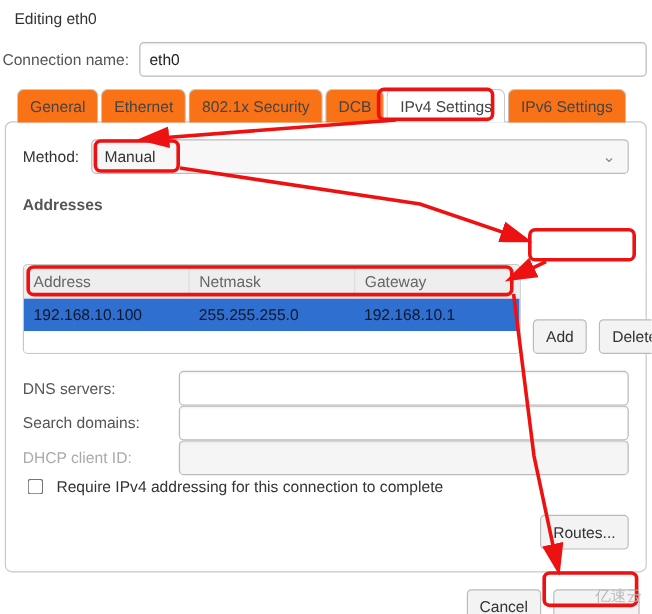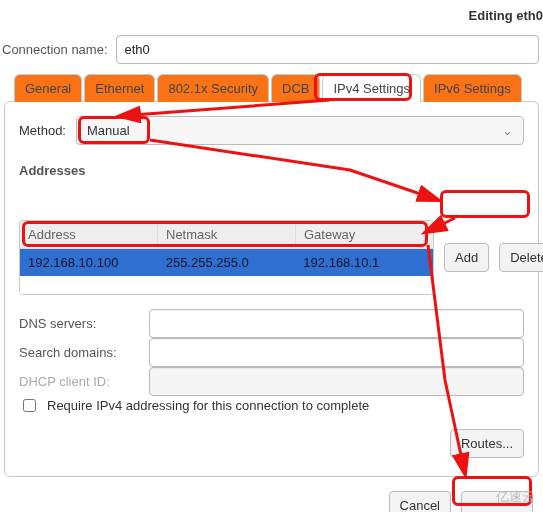--- a/index.html
+++ b/index.html
@@ -4,7 +4,7 @@
 <style>
   * { box-sizing: border-box; font-family: sans-serif; font-size: 13px; }
   body { margin: 0; padding: 0; width: 543px; background: #fff; color: #333; }
-  .window-title { text-align: right; font-weight: bold; padding: 8px 0; }
+  .window-title { text-align: left; font-weight: normal; padding: 8px 12px; }
   .conn-row { display: flex; align-items: center; gap: 8px; padding: 4px 4px 10px 2px; }
   .conn-row label { color: #555; }
   .text-input {

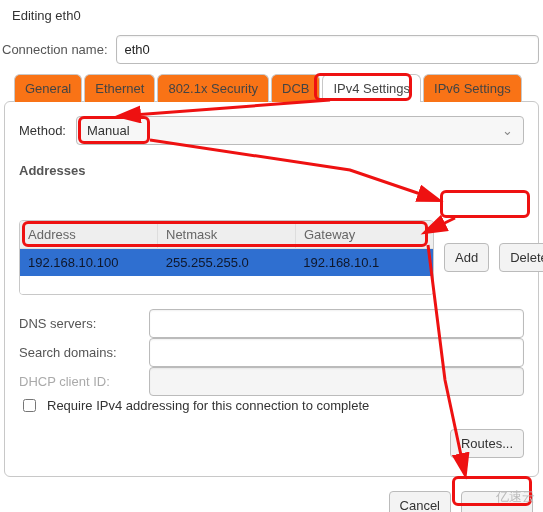--- a/index.html
+++ b/index.html
@@ -28,7 +28,7 @@
   }
   .combo .chev { color: #888; }
   .section-title { font-weight: bold; color: #555; margin-bottom: 6px; }
-  .addr-area { display: flex; gap: 10px; align-items: center; margin-top: 42px; }
+  .addr-area { display: flex; gap: 10px; align-items: flex-end; margin-top: 42px; }
   .addr-table { flex: 1; border: 1px solid #c8c8c8; border-radius: 4px; overflow: hidden; }
   .addr-head { display: flex; background: #eee; border-bottom: 1px solid #ddd; }
   .addr-head > div { flex: 1; padding: 6px 8px; color: #666; border-right: 1px solid #ddd; }

